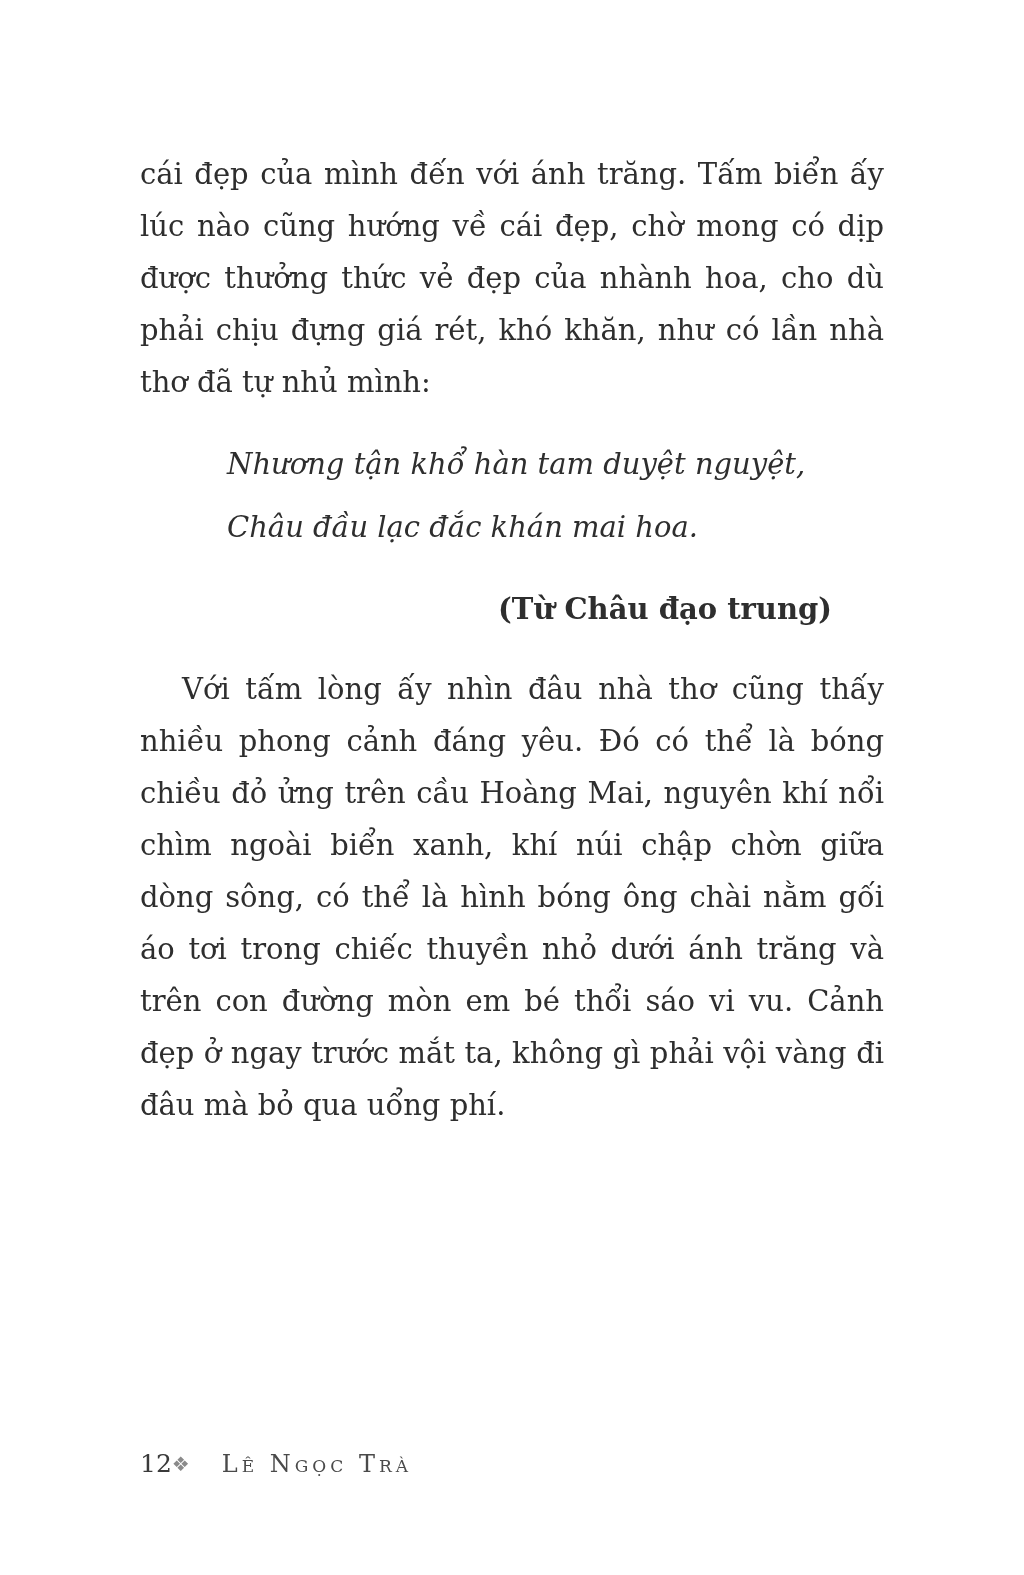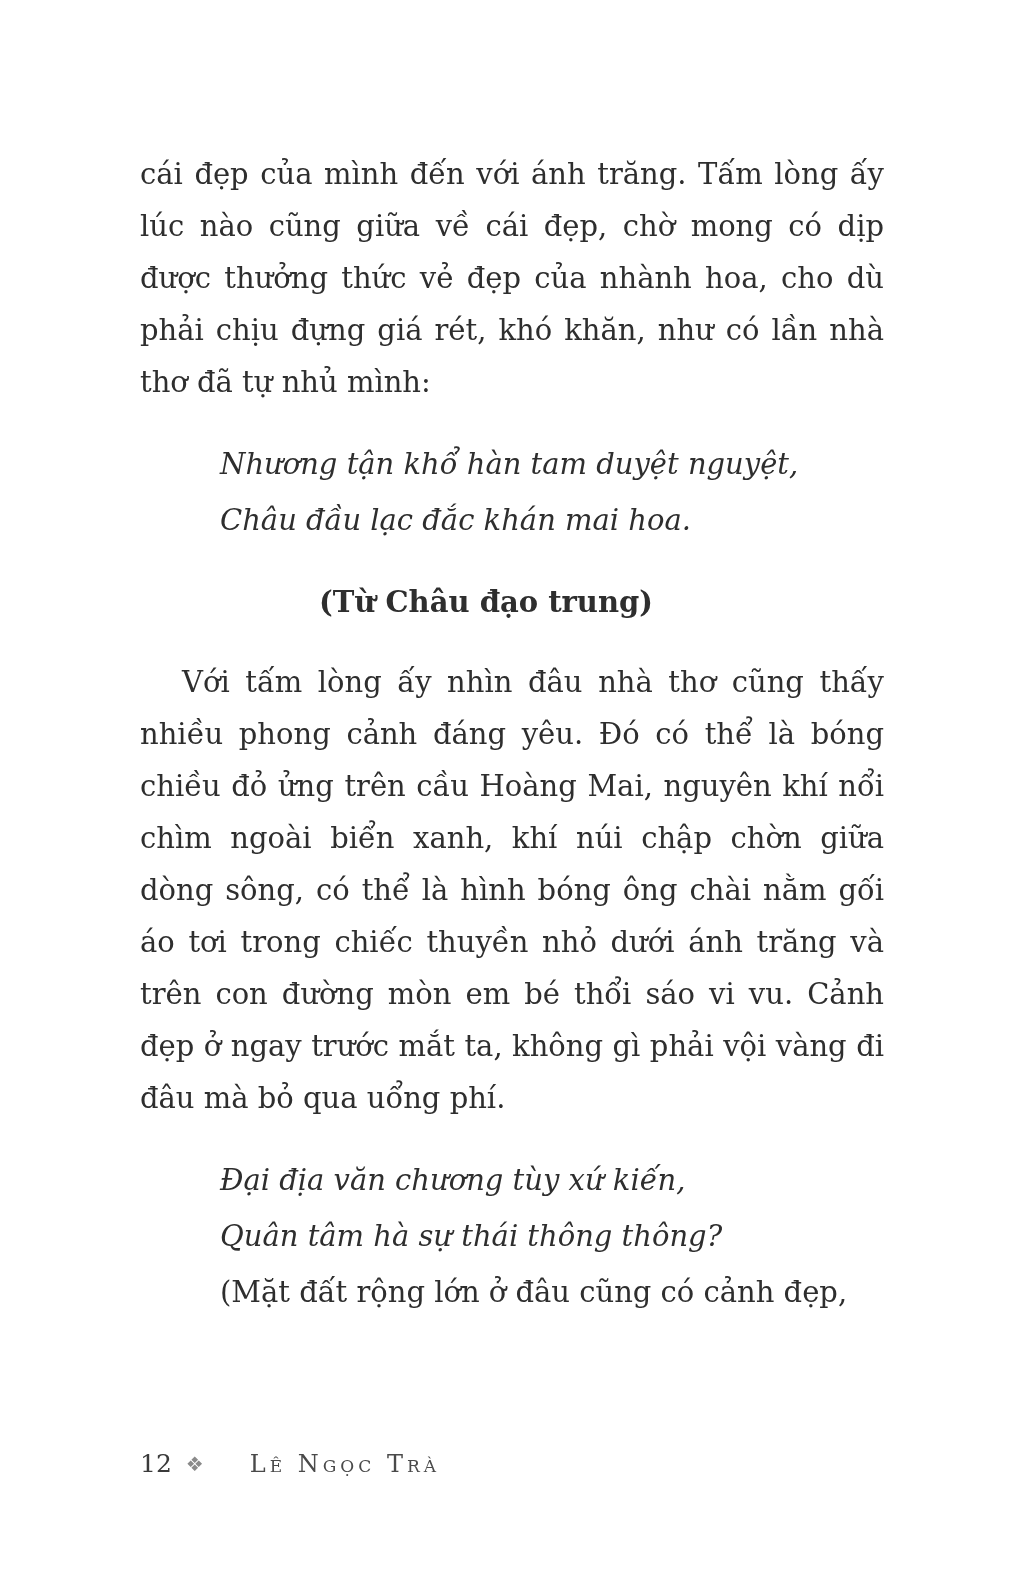--- a/index.html
+++ b/index.html
@@ -86,7 +86,7 @@
 
   <div class="text-block">
 
-    <p class="body-par">cái đẹp của mình đến với ánh trăng. Tấm lòng ấy lúc nào cũng giữa về cái đẹp, chờ mong có dịp được thưởng thức vẻ đẹp của nhành hoa, cho dù phải chịu đựng giá rét, khó khăn, như có lần nhà thơ đã tự nhủ mình:</p>
+    <p class="body-par">cái đẹp của mình đến với ánh trăng. Tấm biển ấy lúc nào cũng hướng về cái đẹp, chờ mong có dịp được thưởng thức vẻ đẹp của nhành hoa, cho dù phải chịu đựng giá rét, khó khăn, như có lần nhà thơ đã tự nhủ mình:</p>
 
     <div class="verse-block">
       <p class="verse-line">Nhương tận khổ hàn tam duyệt nguyệt,</p>

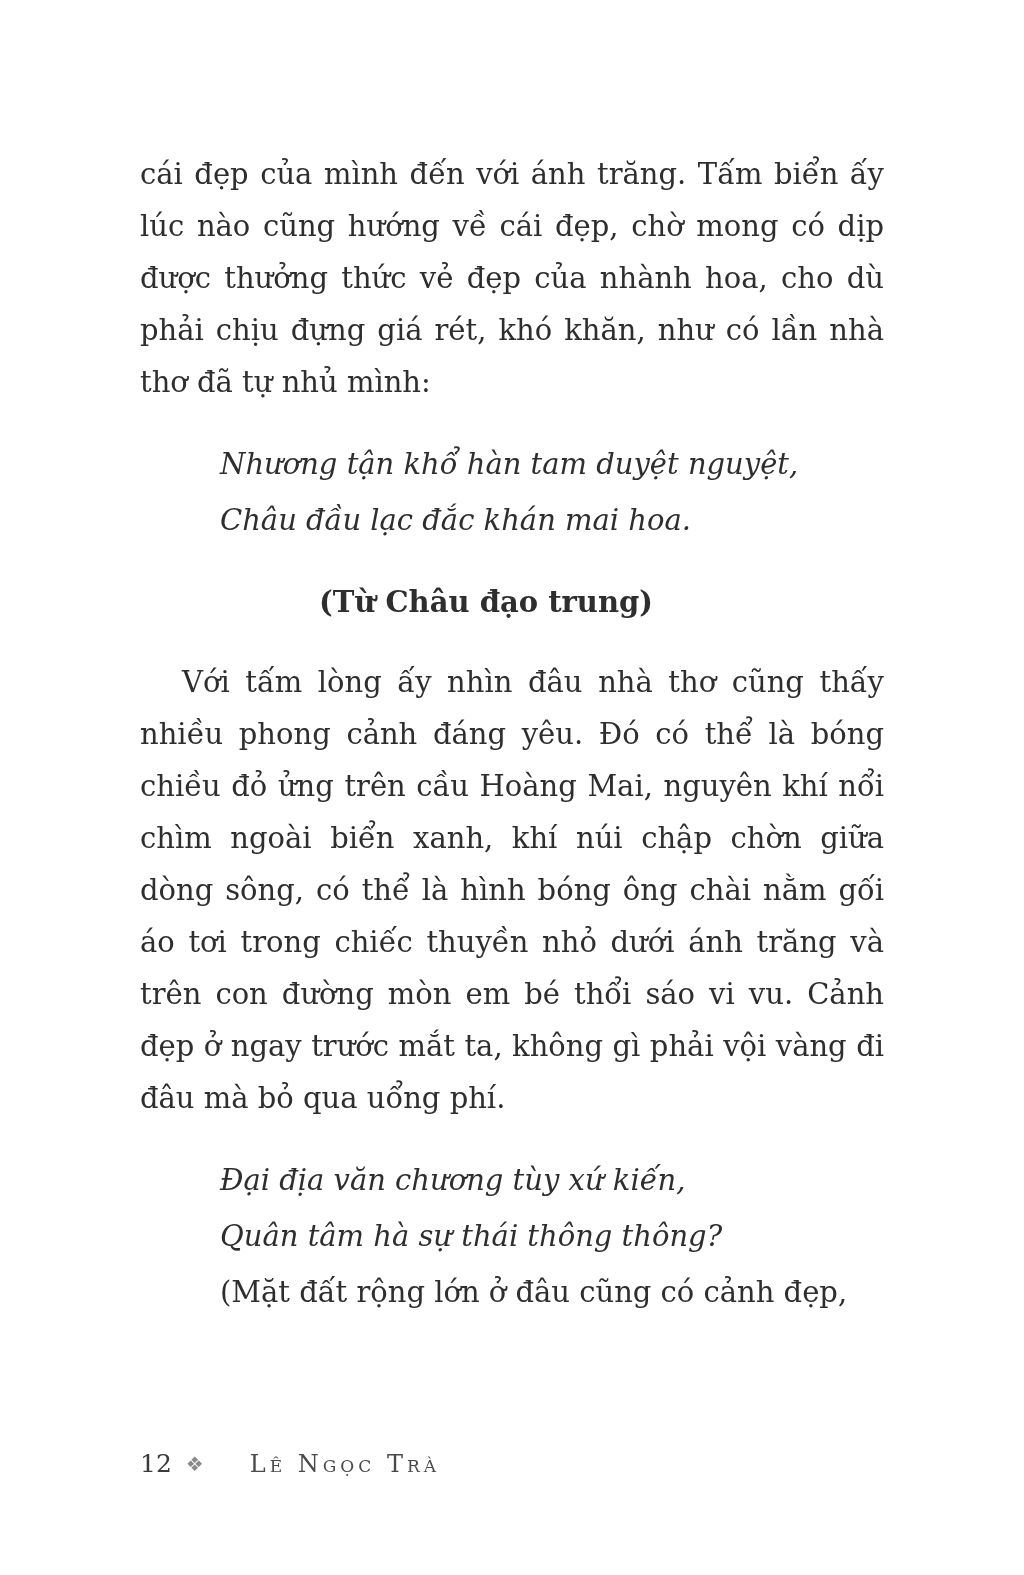--- a/index.html
+++ b/index.html
@@ -38,7 +38,7 @@
     padding-left: 80px;
   }
   .verse-line {
-    margin: 0;
+    margin: 7px;
     line-height: 56px;
     font-style: italic;
   }

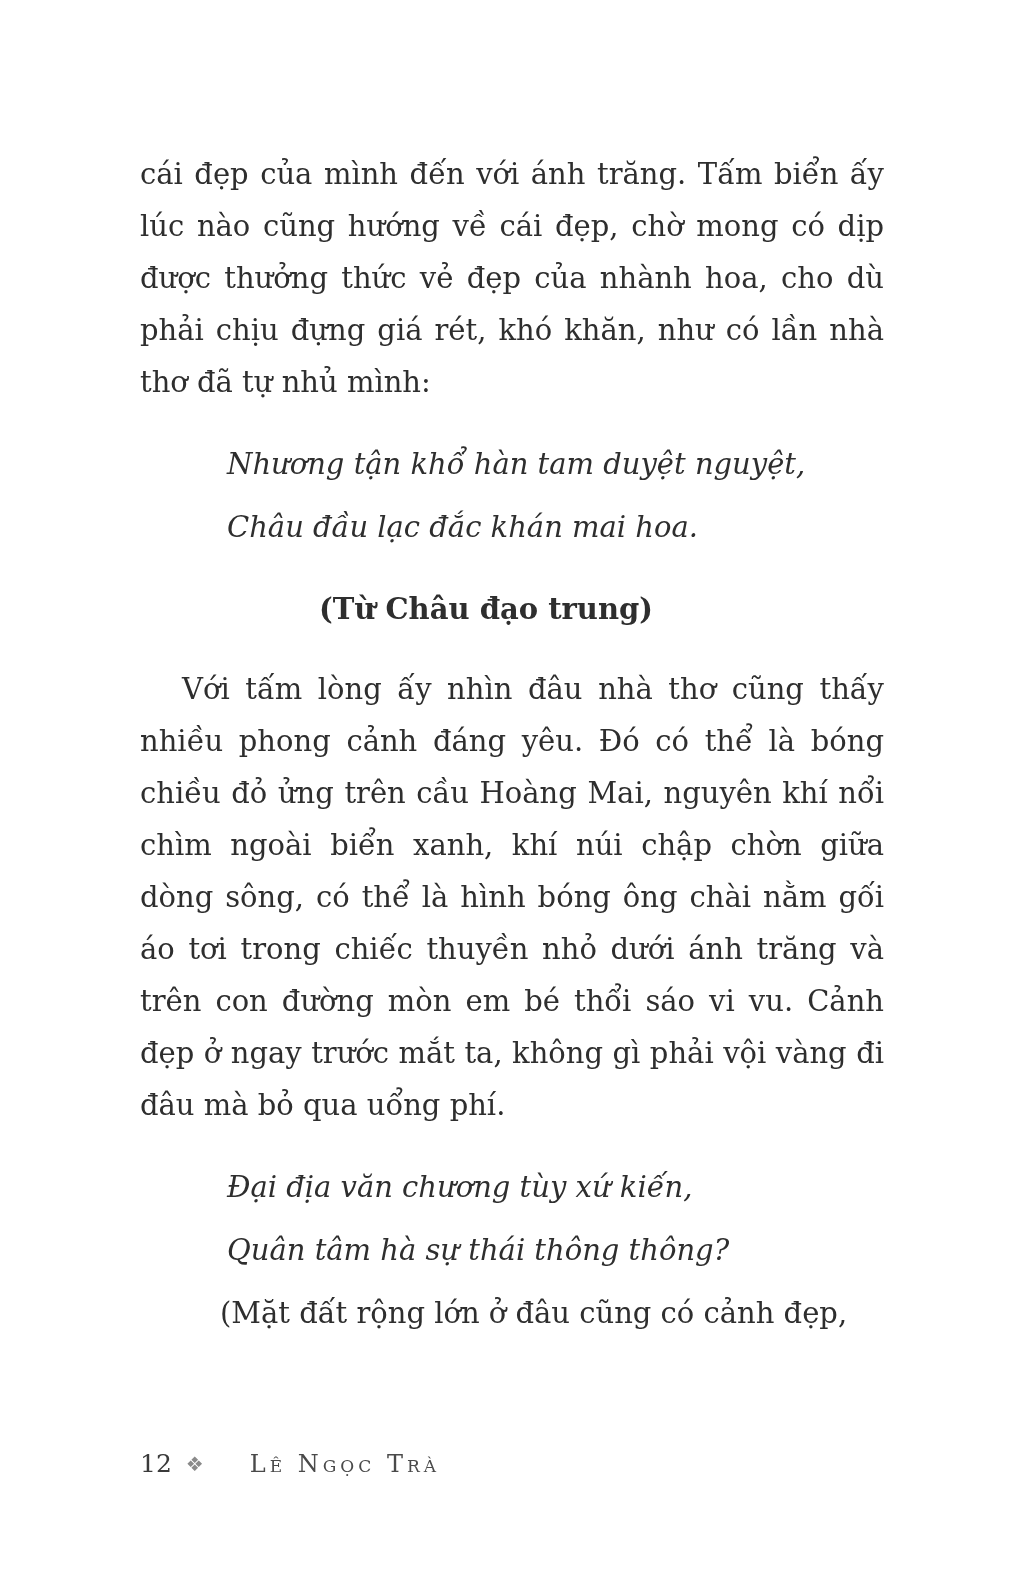--- a/index.html
+++ b/index.html
@@ -49,7 +49,7 @@
   }
   .attribution {
     margin: 4px 52px 26px 0;
-    text-align: center;
+    text-align: right;
     font-weight: bold;
     line-height: 56px;
   }

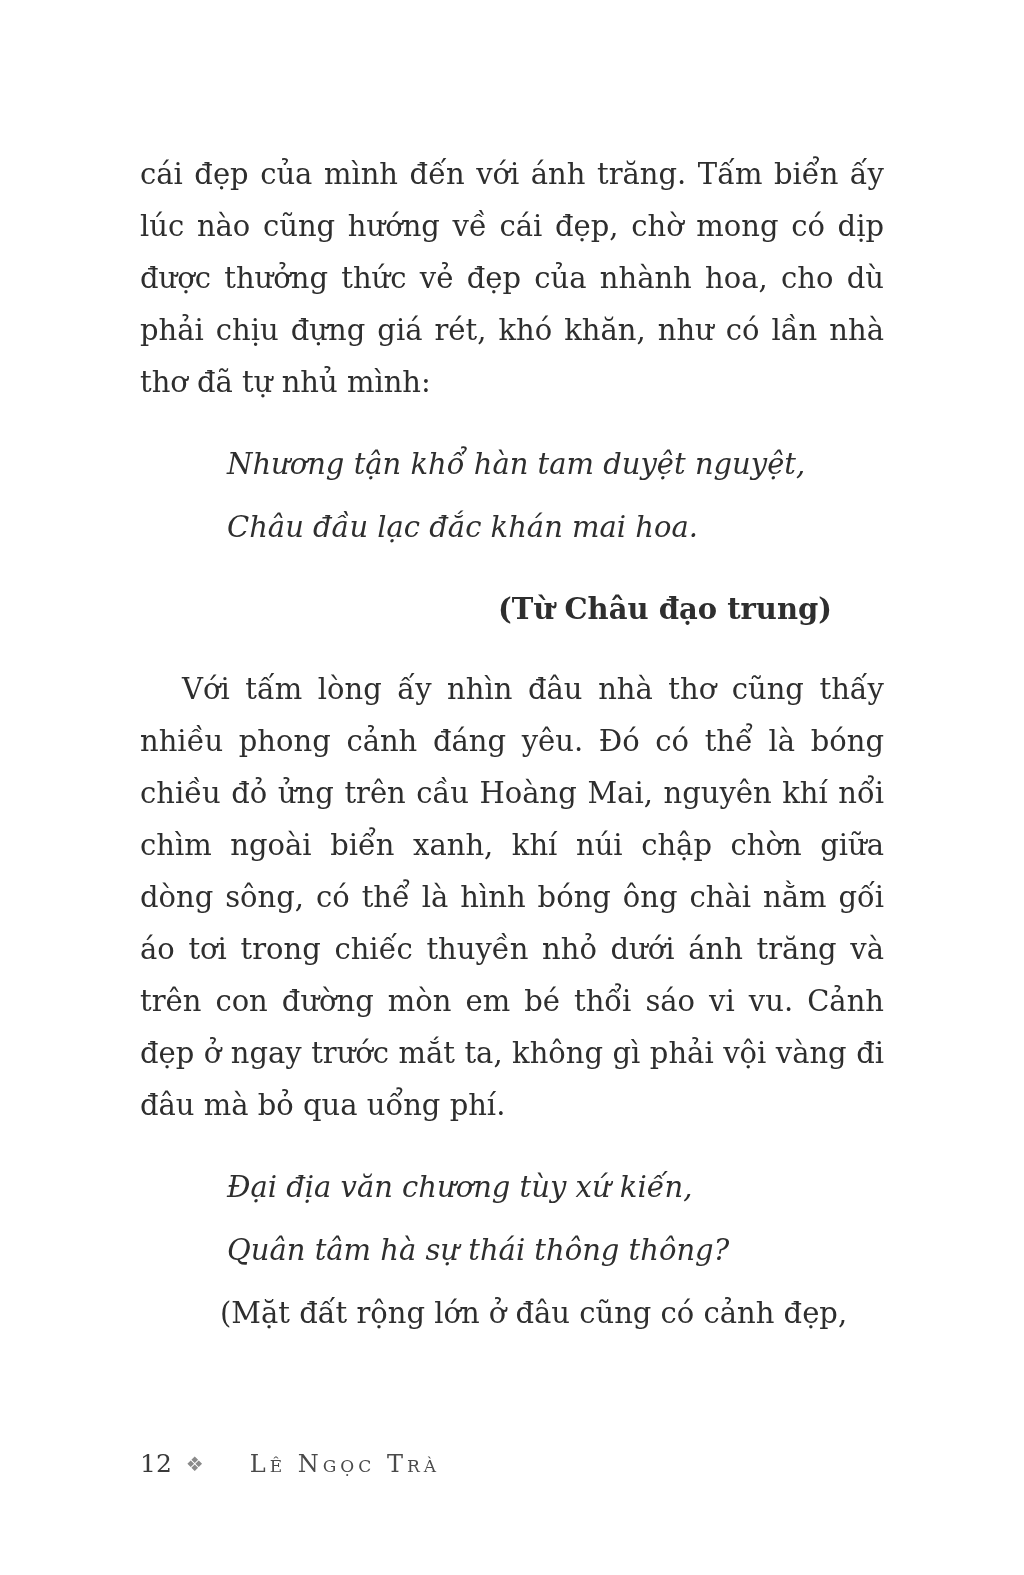--- a/index.html
+++ b/index.html
@@ -97,11 +97,6 @@
 
     <p class="body-par indented">Với tấm lòng ấy nhìn đâu nhà thơ cũng thấy nhiều phong cảnh đáng yêu. Đó có thể là bóng chiều đỏ ửng trên cầu Hoàng Mai, nguyên khí nổi chìm ngoài biển xanh, khí núi chập chờn giữa dòng sông, có thể là hình bóng ông chài nằm gối áo tơi trong chiếc thuyền nhỏ dưới ánh trăng và trên con đường mòn em bé thổi sáo vi vu. Cảnh đẹp ở ngay trước mắt ta, không gì phải vội vàng đi đâu mà bỏ qua uổng phí.</p>
 
-    <div class="verse-block">
-      <p class="verse-line">Đại địa văn chương tùy xứ kiến,</p>
-      <p class="verse-line">Quân tâm hà sự thái thông thông?</p>
-      <p class="trans-line">(Mặt đất rộng lớn ở đâu cũng có cảnh đẹp,</p>
-    </div>
 
   </div>
 

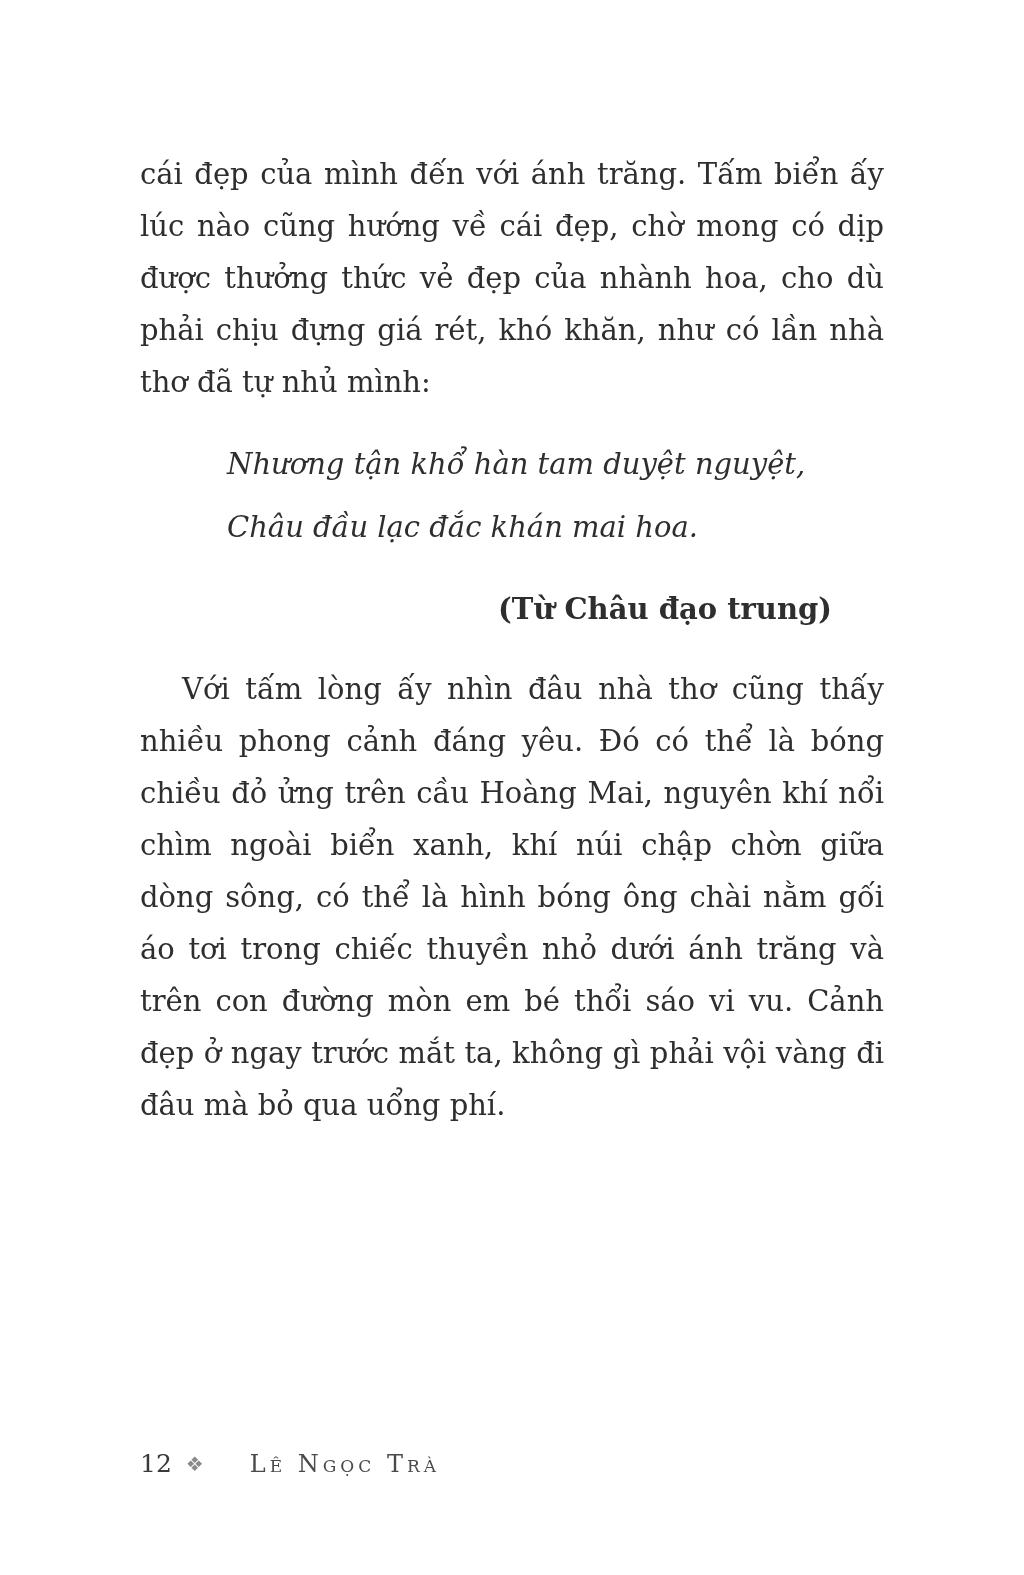--- a/index.html
+++ b/index.html
@@ -59,7 +59,6 @@
     bottom: 96px;
     display: flex;
     align-items: center;
-    gap: 14px;
     font-size: 25px;
     line-height: 30px;
   }

